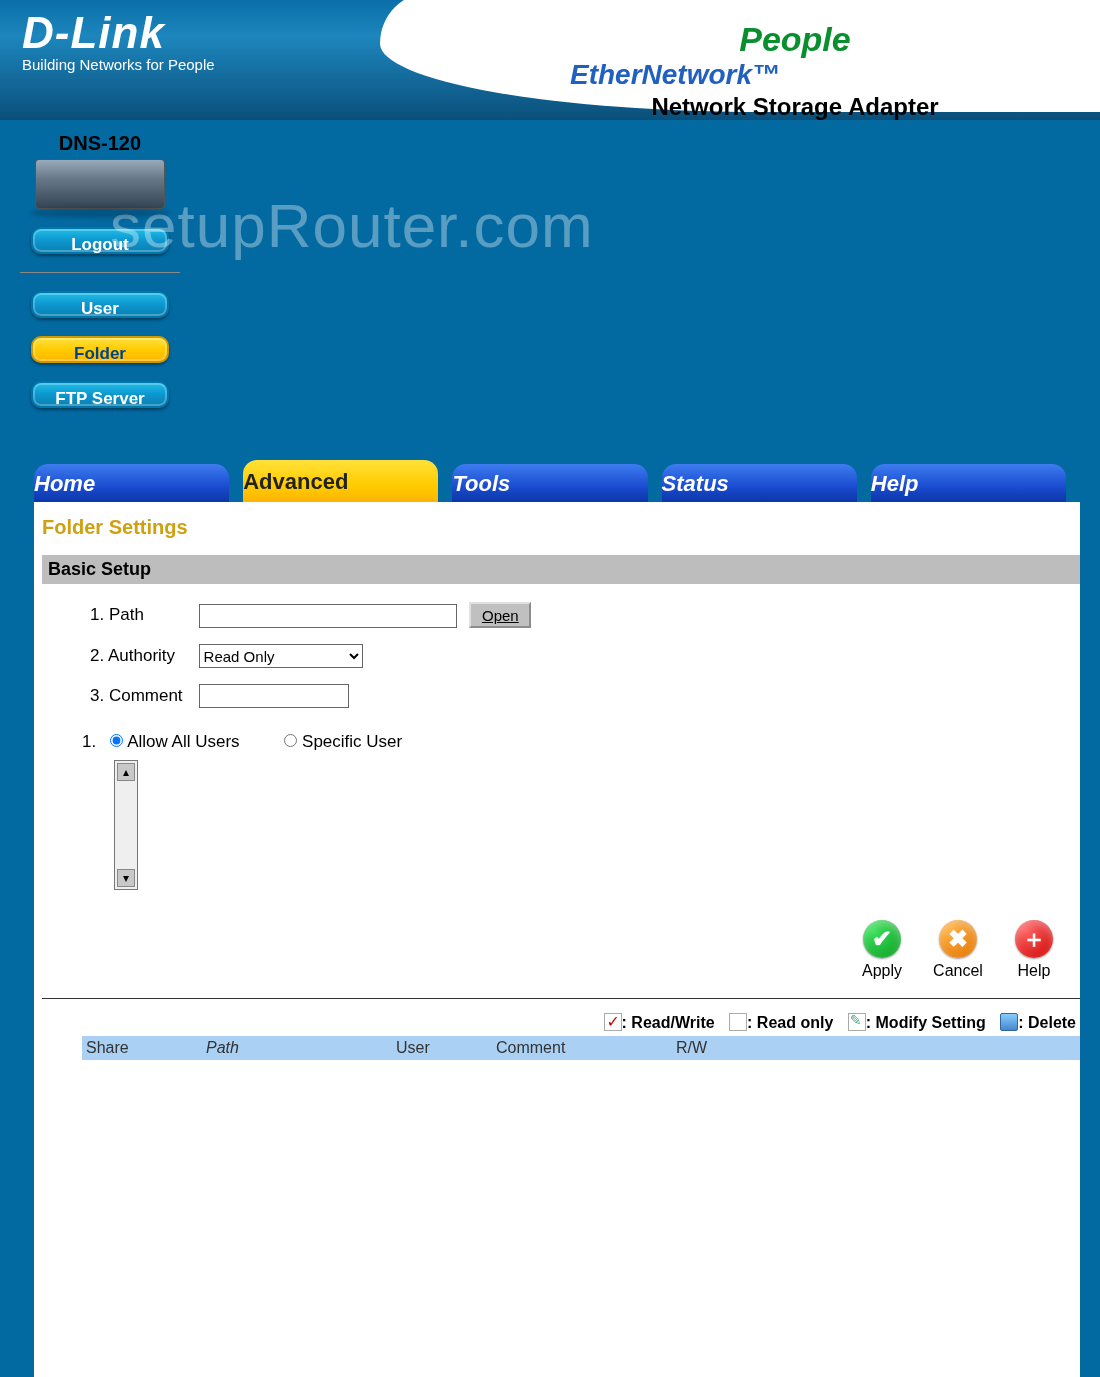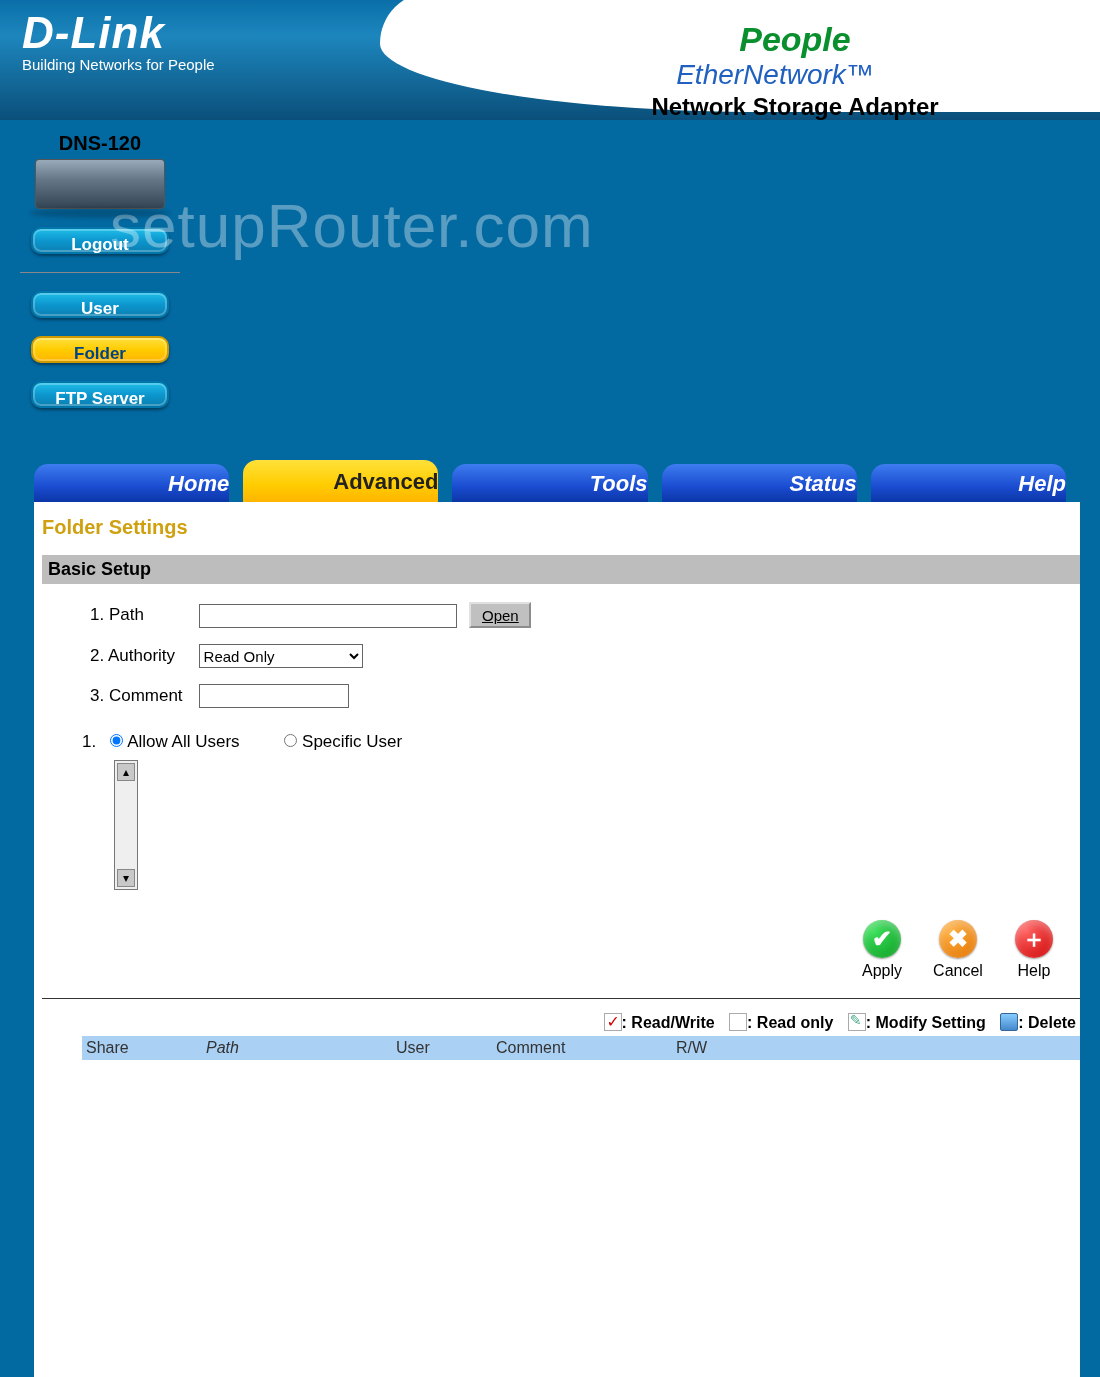--- a/index.html
+++ b/index.html
@@ -64,9 +64,9 @@
 .ethernetwork {
   color: #2060c0;
   font-style: italic;
-  font-weight: normal;
+  font-weight: bold;
   font-size: 28px;
-  text-align: center;
+  text-align: left;
   margin-right: 40px;
 }
 .nsa {

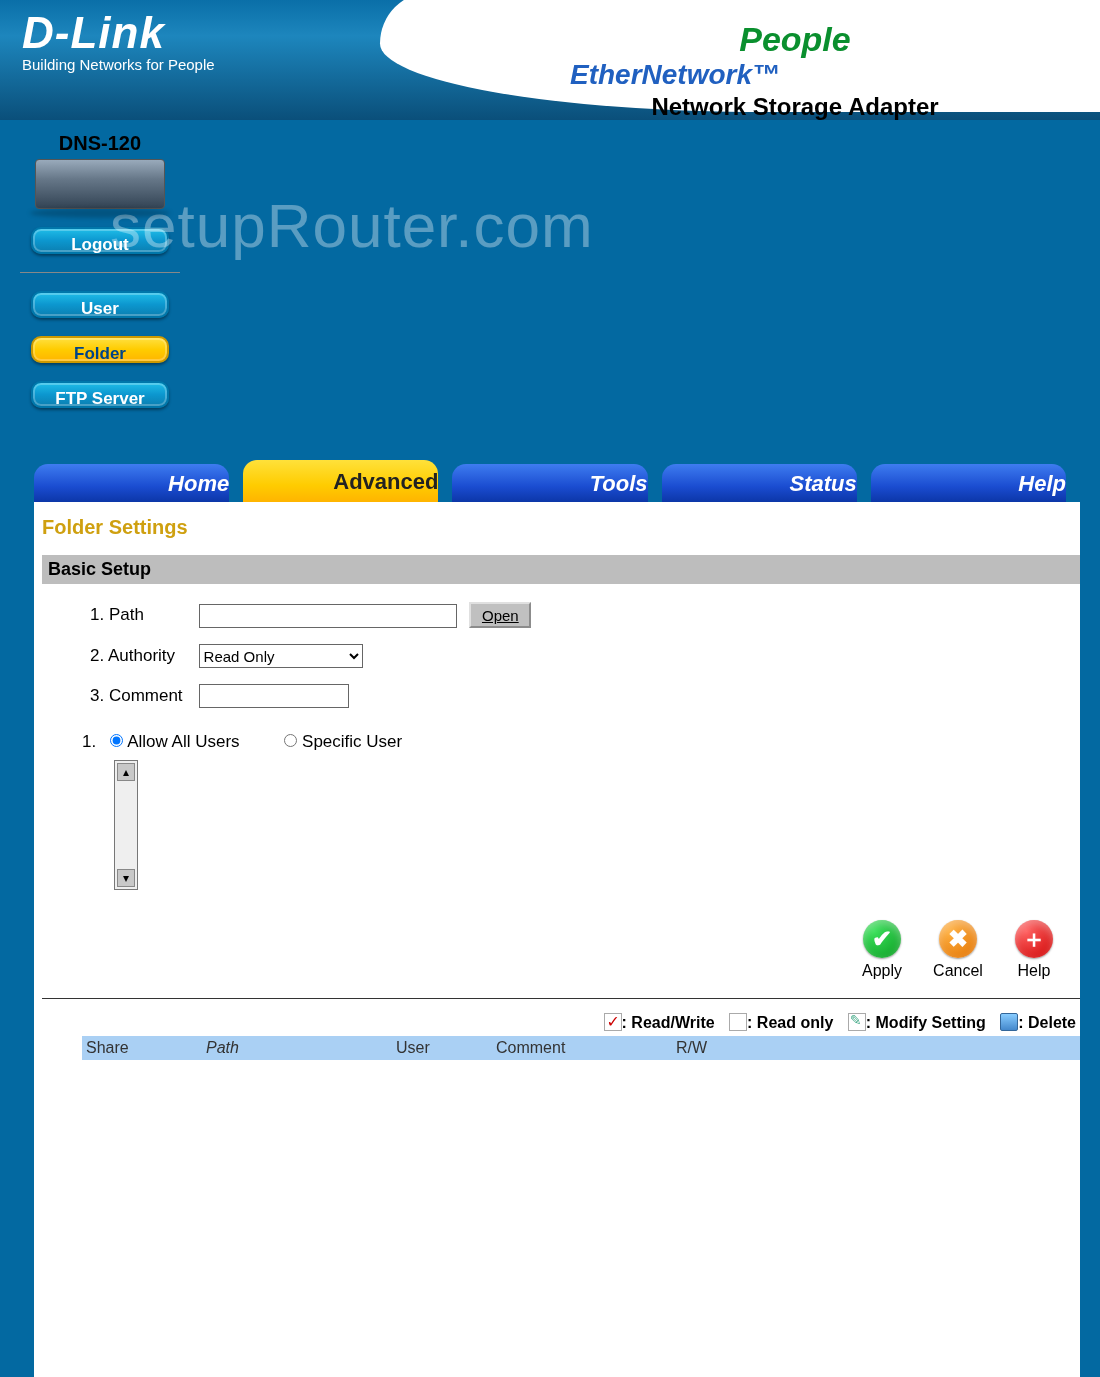--- a/index.html
+++ b/index.html
@@ -148,7 +148,7 @@
 }
 .tab {
   flex: 1;
-  text-align: right;
+  text-align: left;
   font-size: 22px;
   font-weight: bold;
   font-style: italic;

